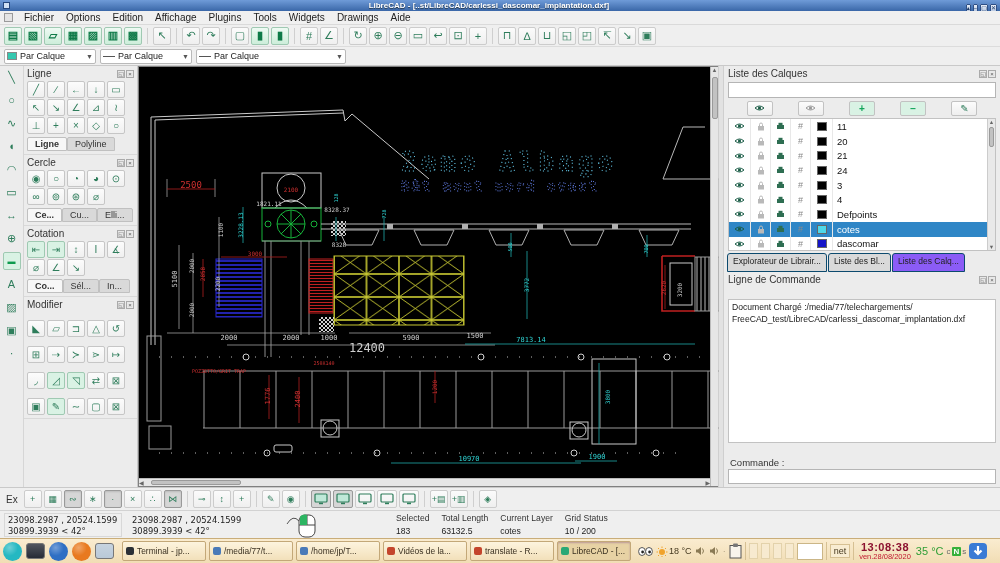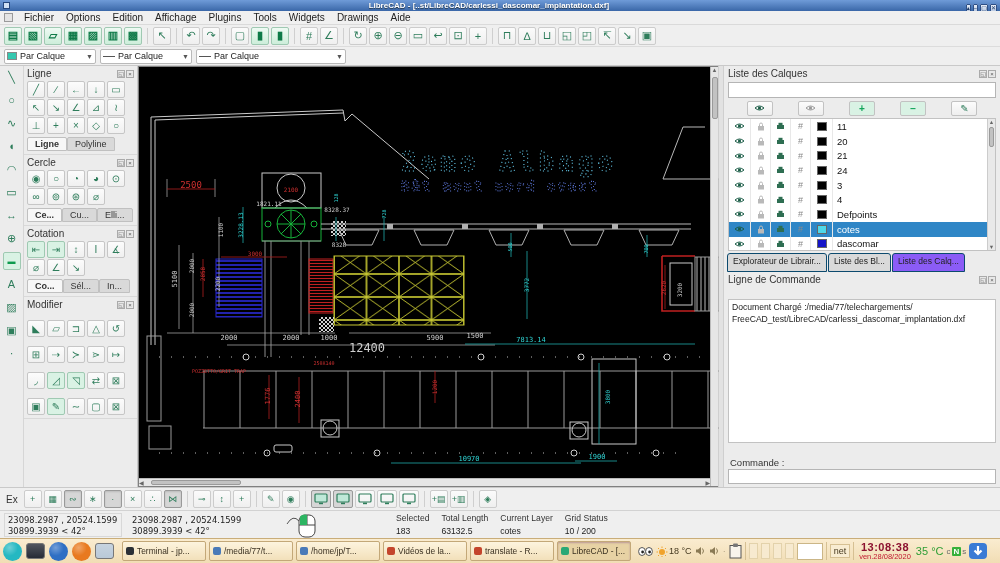--- a/index.html
+++ b/index.html
@@ -456,7 +456,7 @@
           <span class="dim" style="left: 152px; top: 271px; color: rgb(207, 207, 207); font-size: 7px;">2000</span>
           <span class="dim" style="left: 190px; top: 271px; color: rgb(207, 207, 207); font-size: 7px;">1000</span>
           <span class="dim" style="left: 228px; top: 281px; color: rgb(207, 207, 207); font-size: 12px;">12400</span>
-          <span class="dim" style="left: 272px; top: 271px; color: rgb(207, 207, 207); font-size: 7px; margin-left: 24px;">5900</span>
+          <span class="dim" style="left: 272px; top: 271px; color: rgb(207, 207, 207); font-size: 7px;">5900</span>
           <span class="dim" style="left: 336px; top: 269px; color: rgb(207, 207, 207); font-size: 7px;">1500</span>
           <span class="dim" style="left: 371px; top: 180px; color: rgb(47, 212, 212); font-size: 5px; transform: translate(-50%, -50%) rotate(-90deg);">500</span>
           <span class="dim" style="left: 387px; top: 218px; color: rgb(47, 212, 212); font-size: 6px; transform: translate(-50%, -50%) rotate(-90deg);">3772</span>

